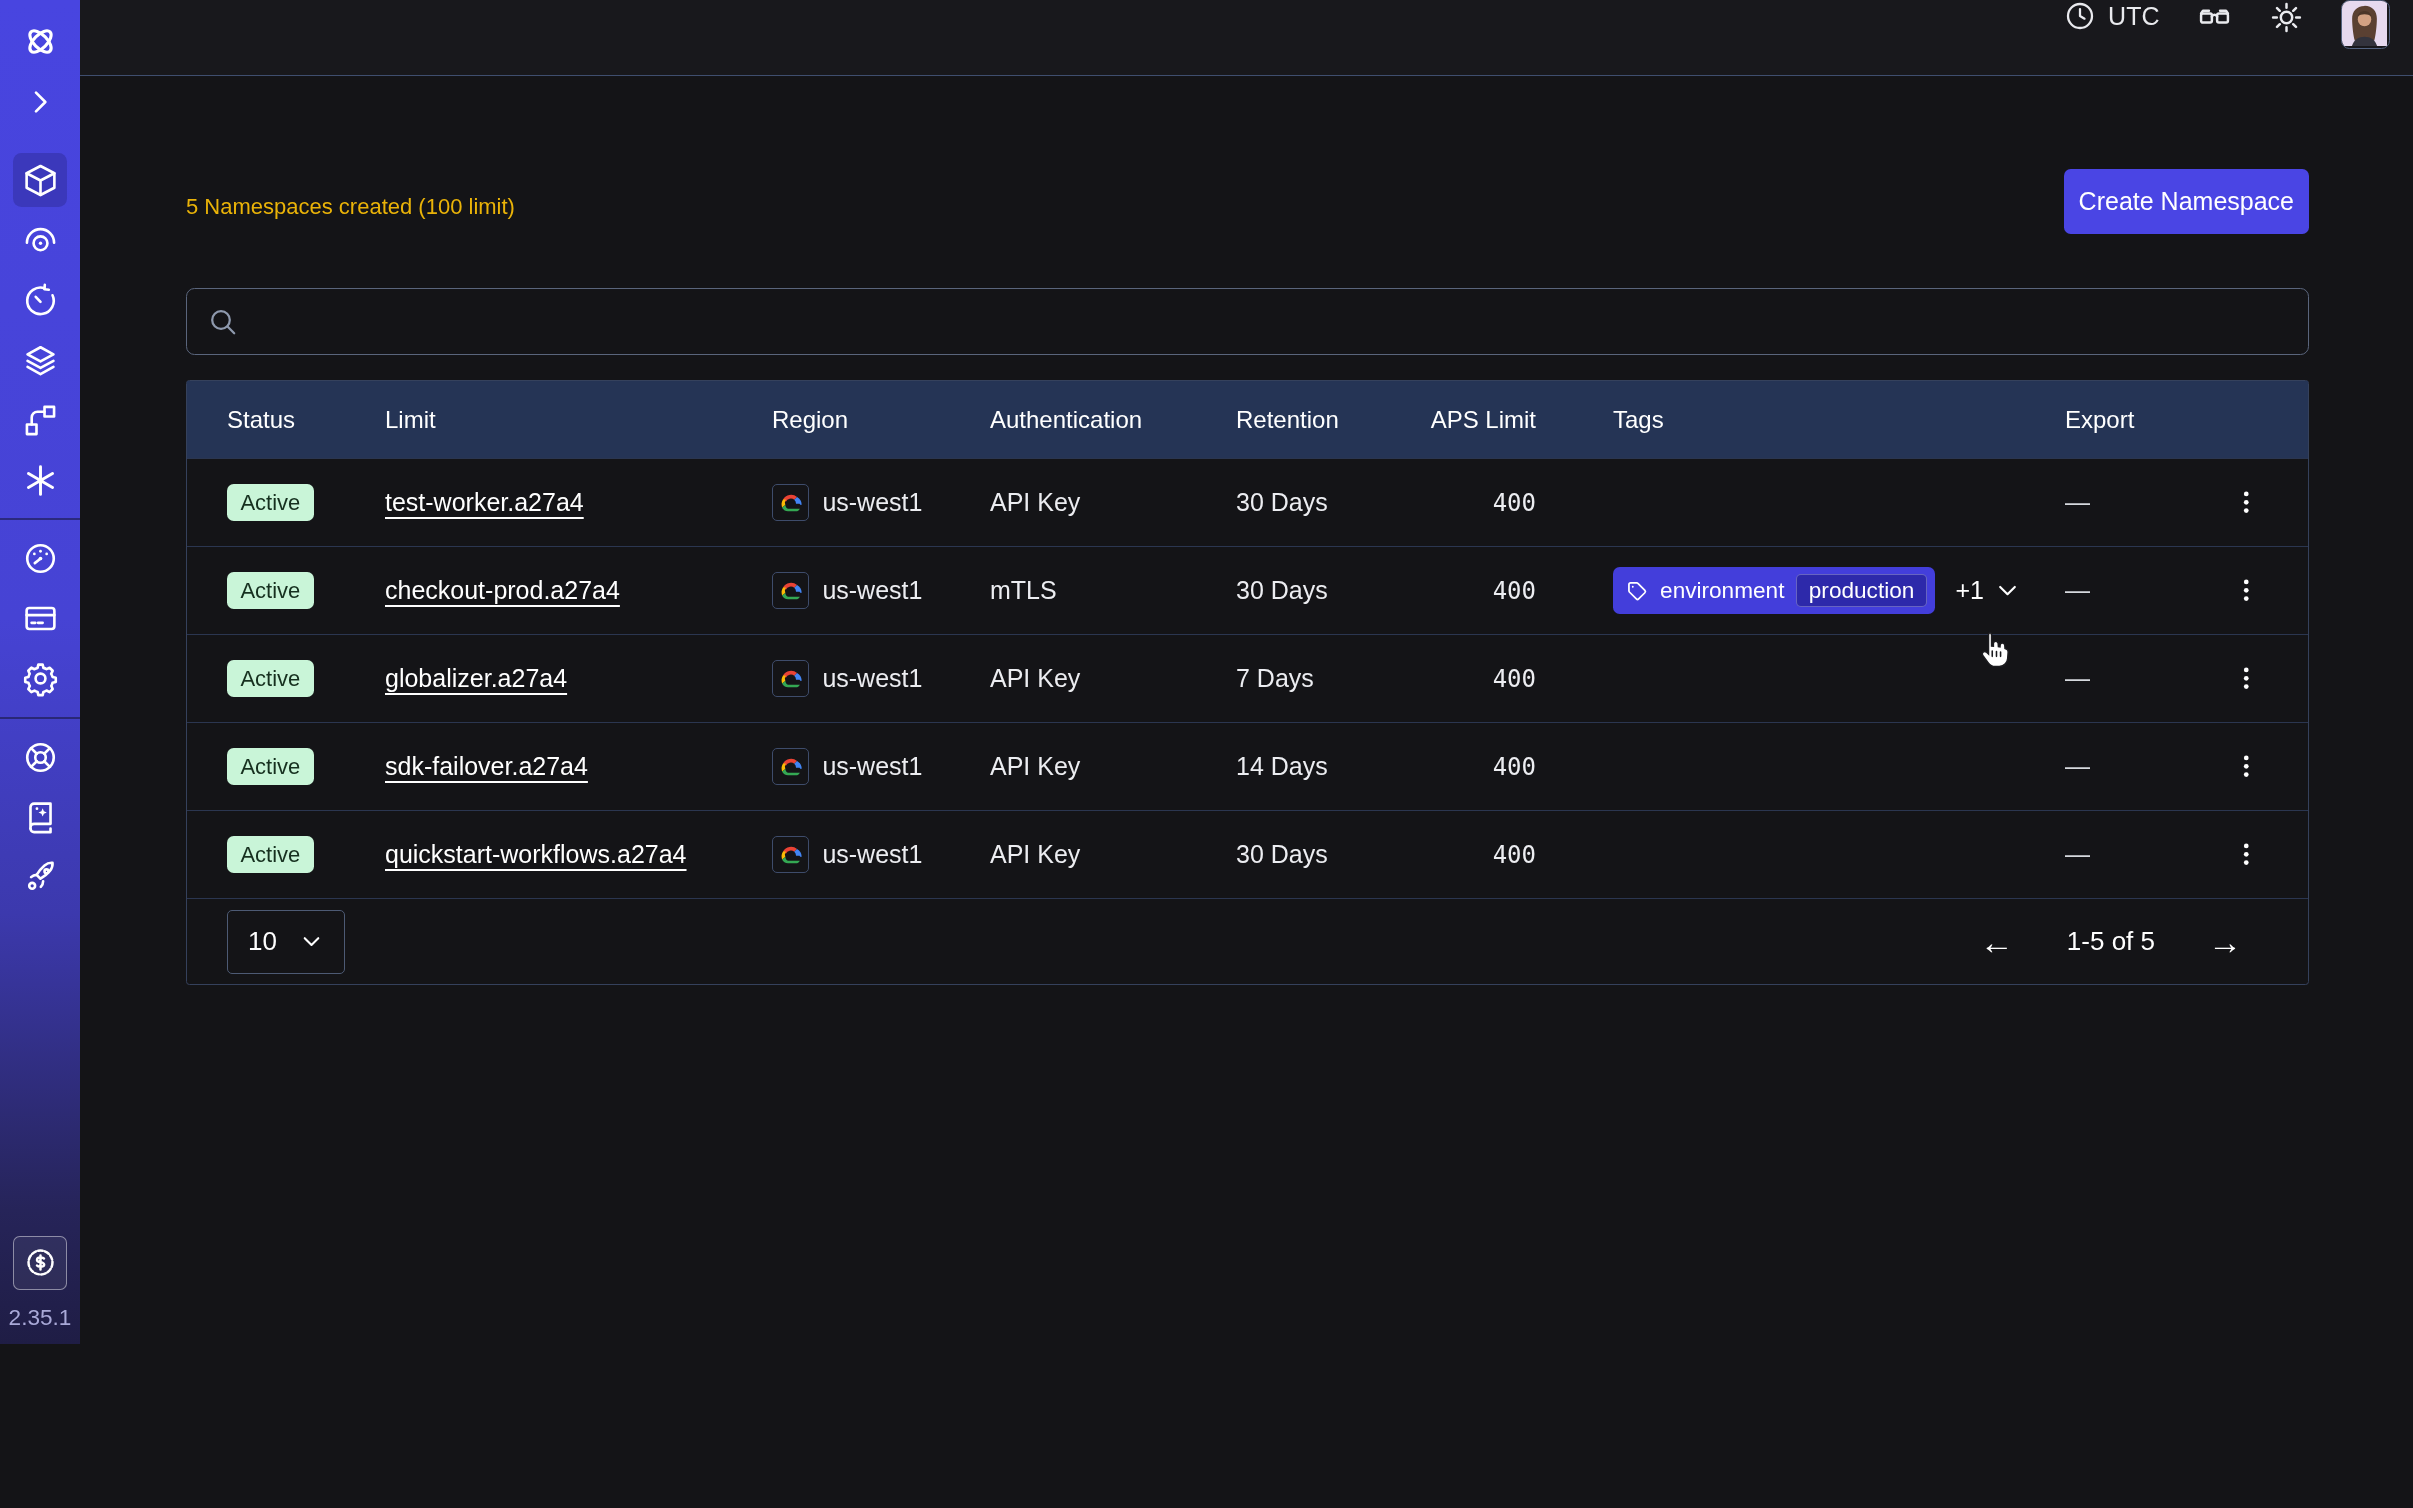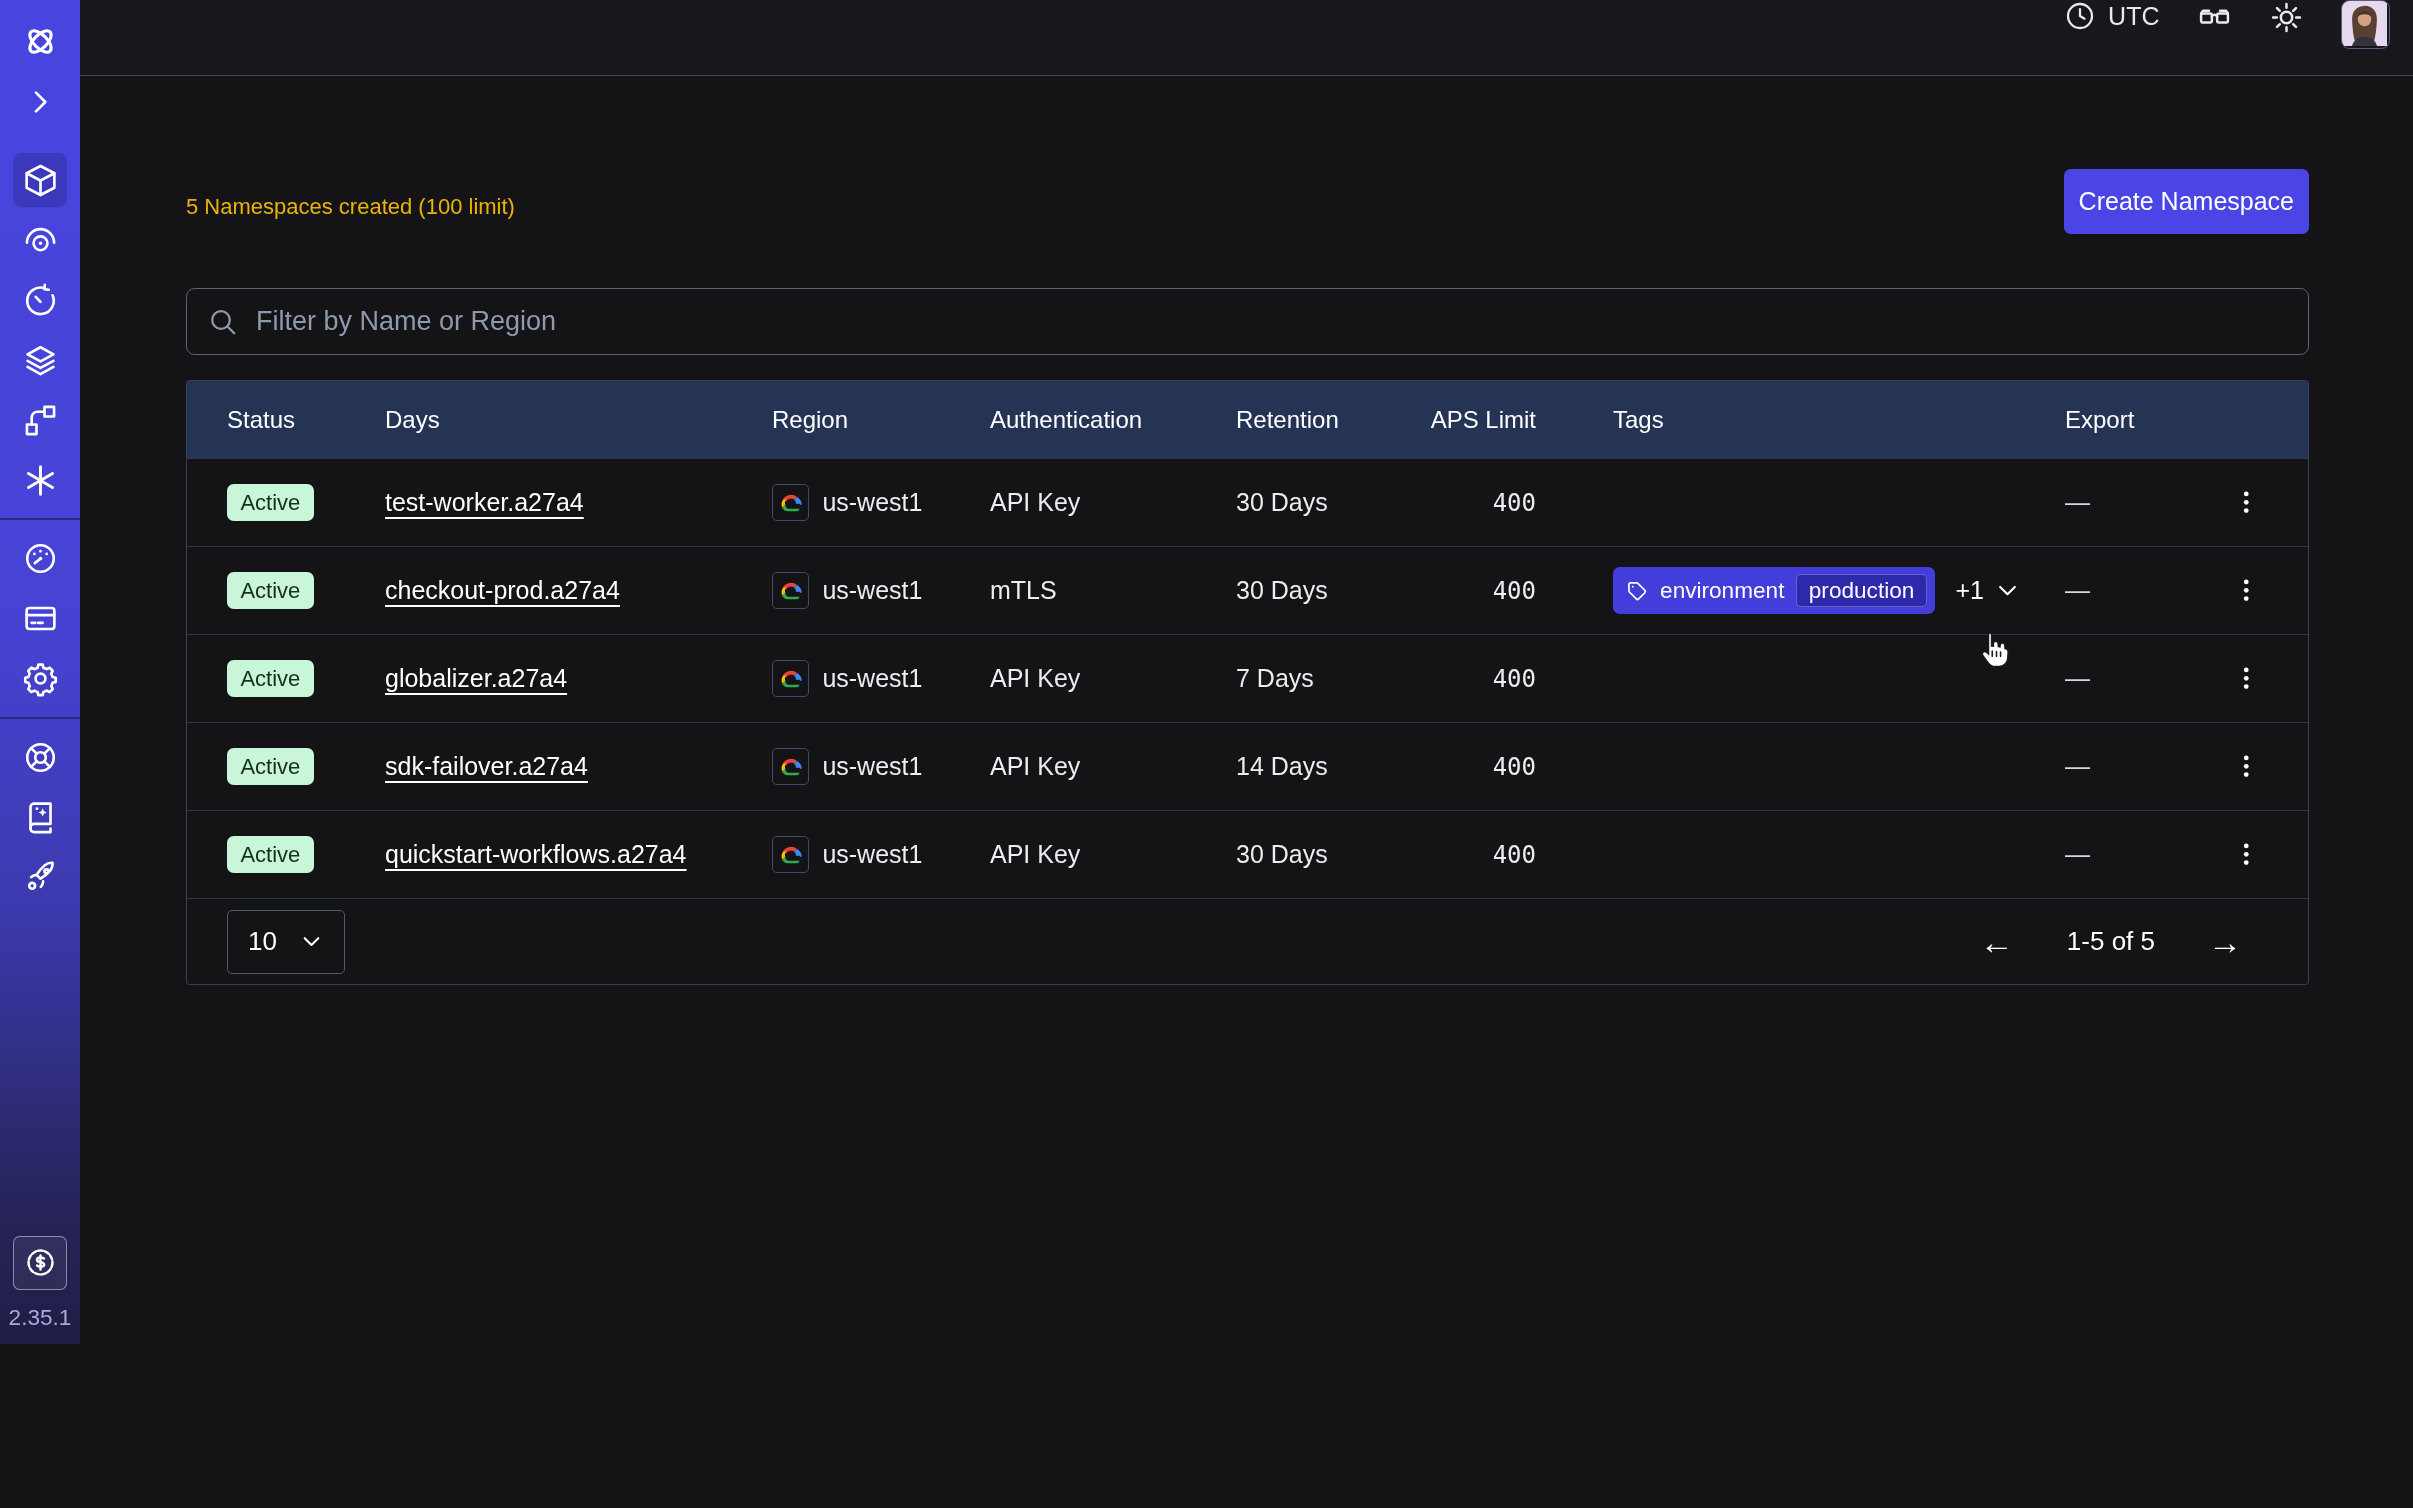--- a/index.html
+++ b/index.html
@@ -293,7 +293,6 @@
             <path d="M15.4 15.4 20.4 20.4"></path>
         </svg>
       </span>
-      <input type="text" placeholder="Filter by Name or Region" style="">
     </div>
 
     <div class="table">

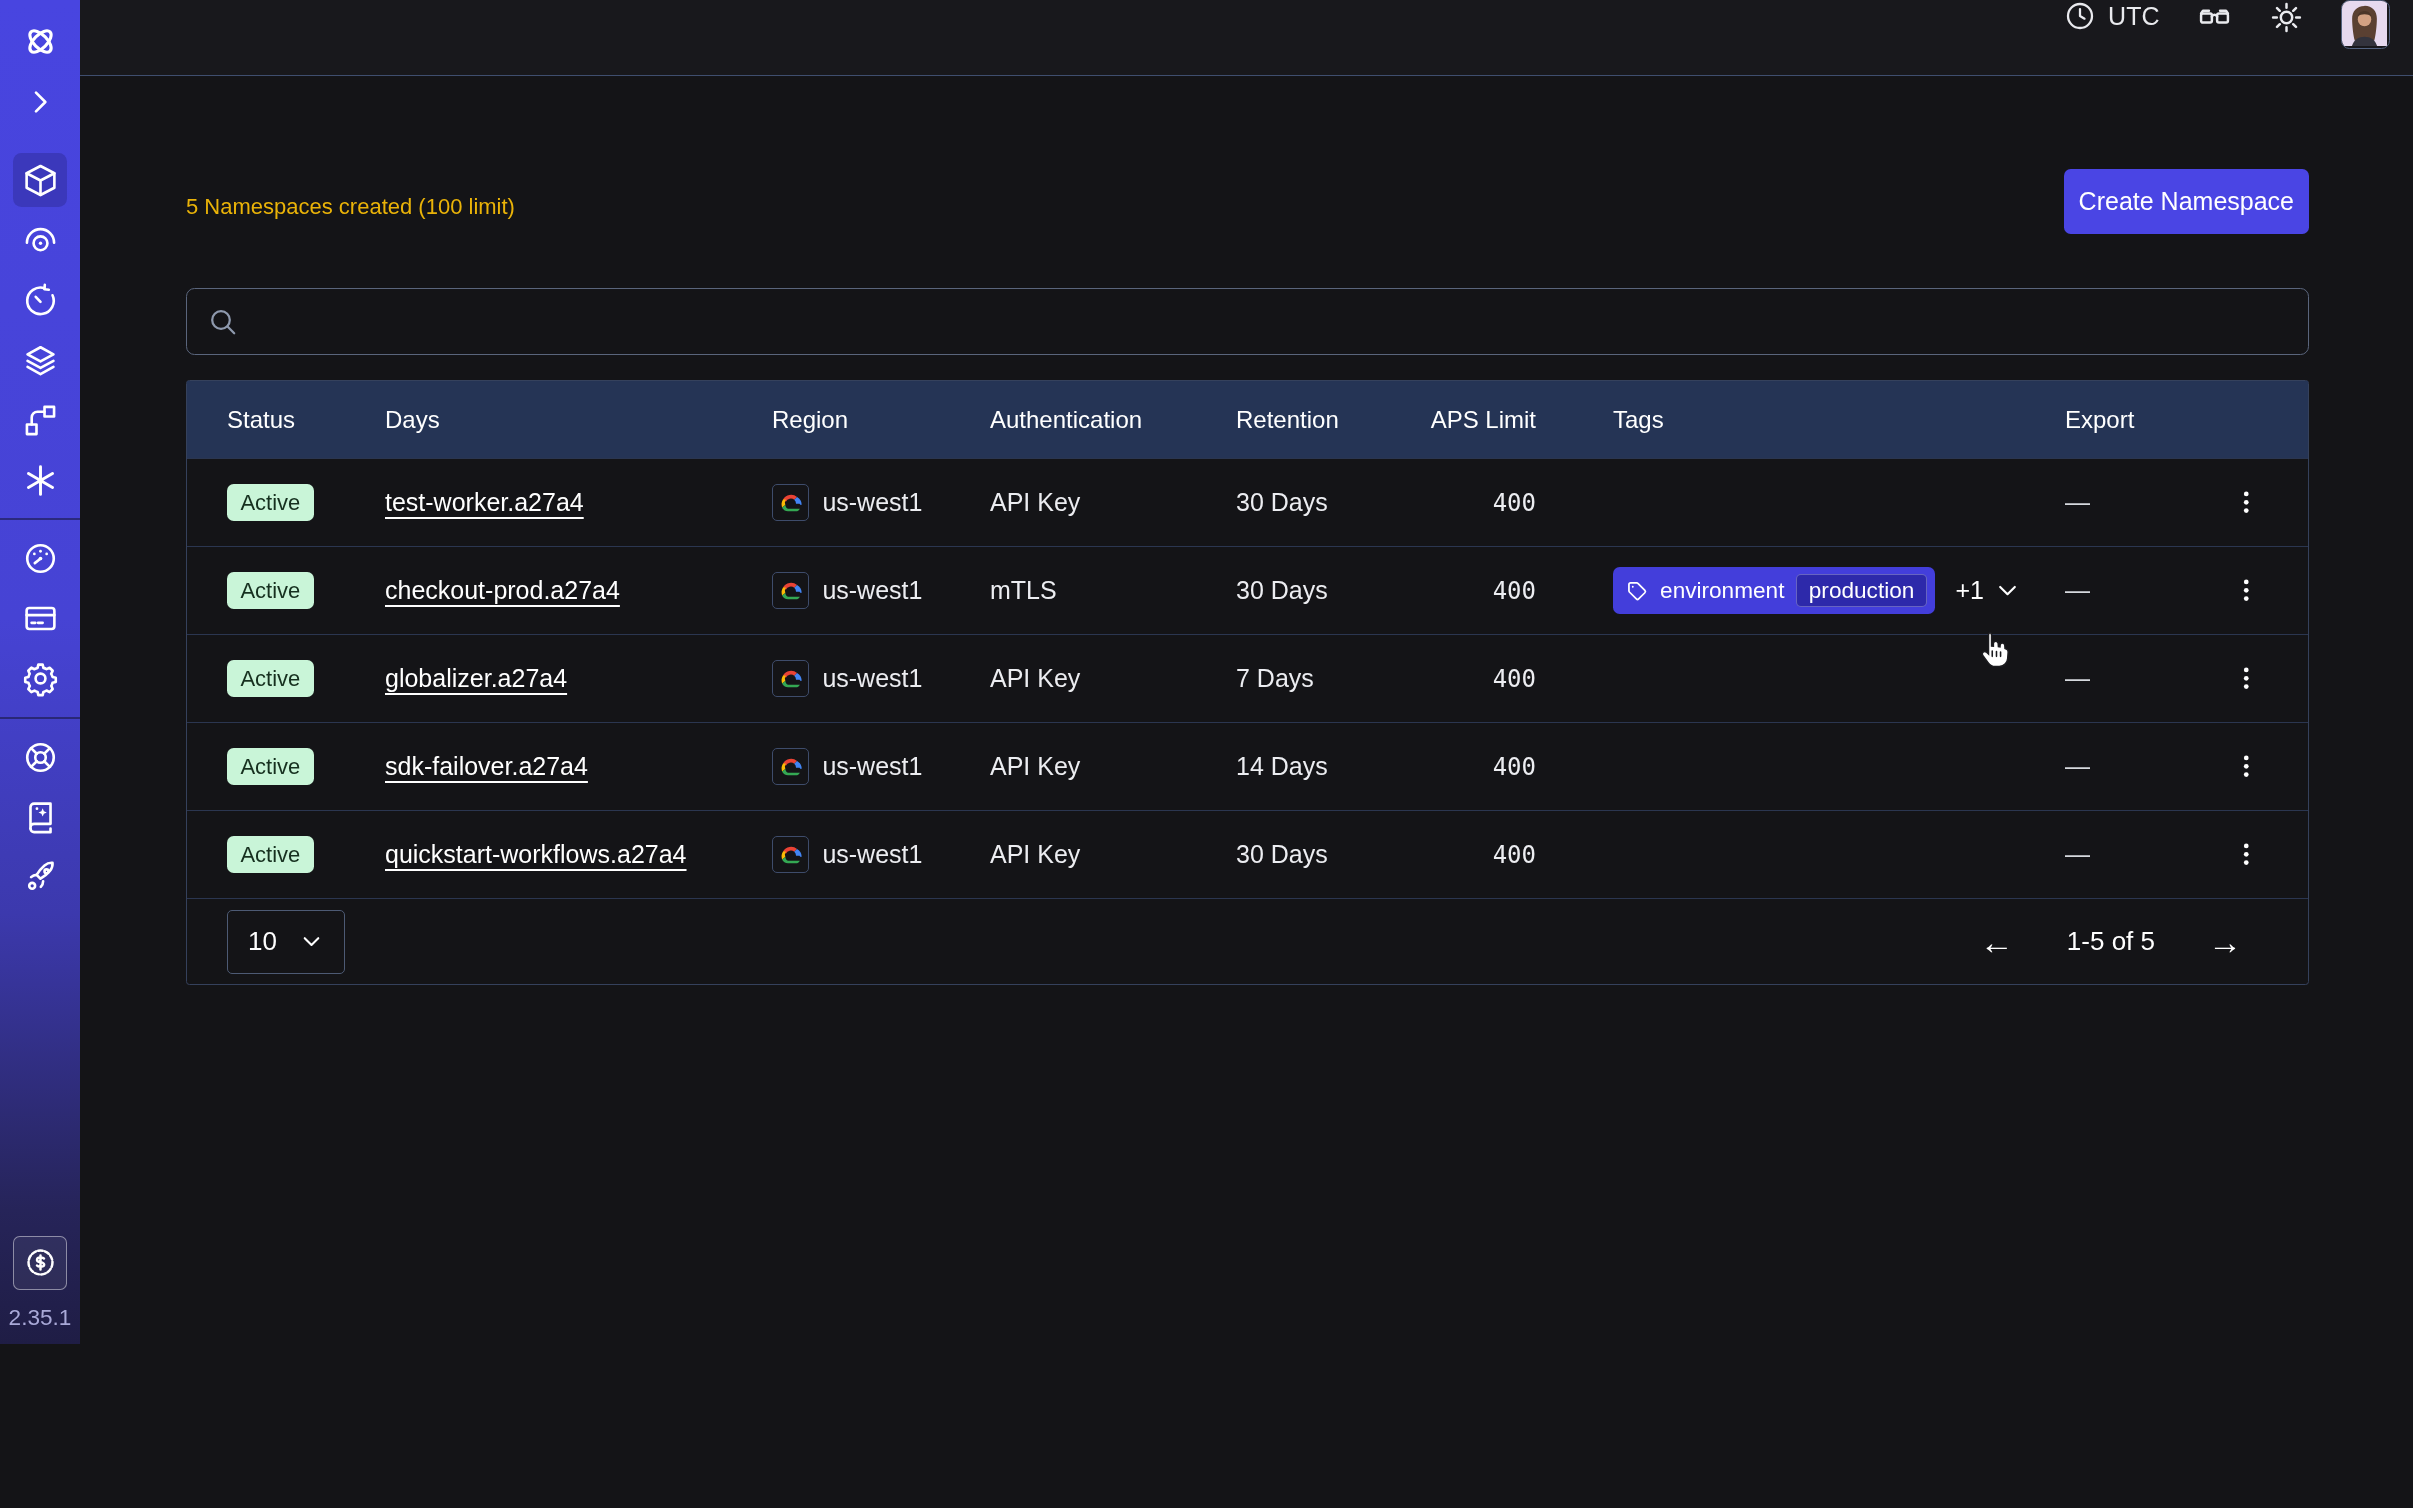--- a/index.html
+++ b/index.html
@@ -299,7 +299,7 @@
 
       <div class="thead grid-cols">
         <div class="cell">Status</div>
-        <div class="cell">Days</div>
+        <div class="cell">Limit</div>
         <div class="cell">Region</div>
         <div class="cell">Authentication</div>
         <div class="cell">Retention</div>

